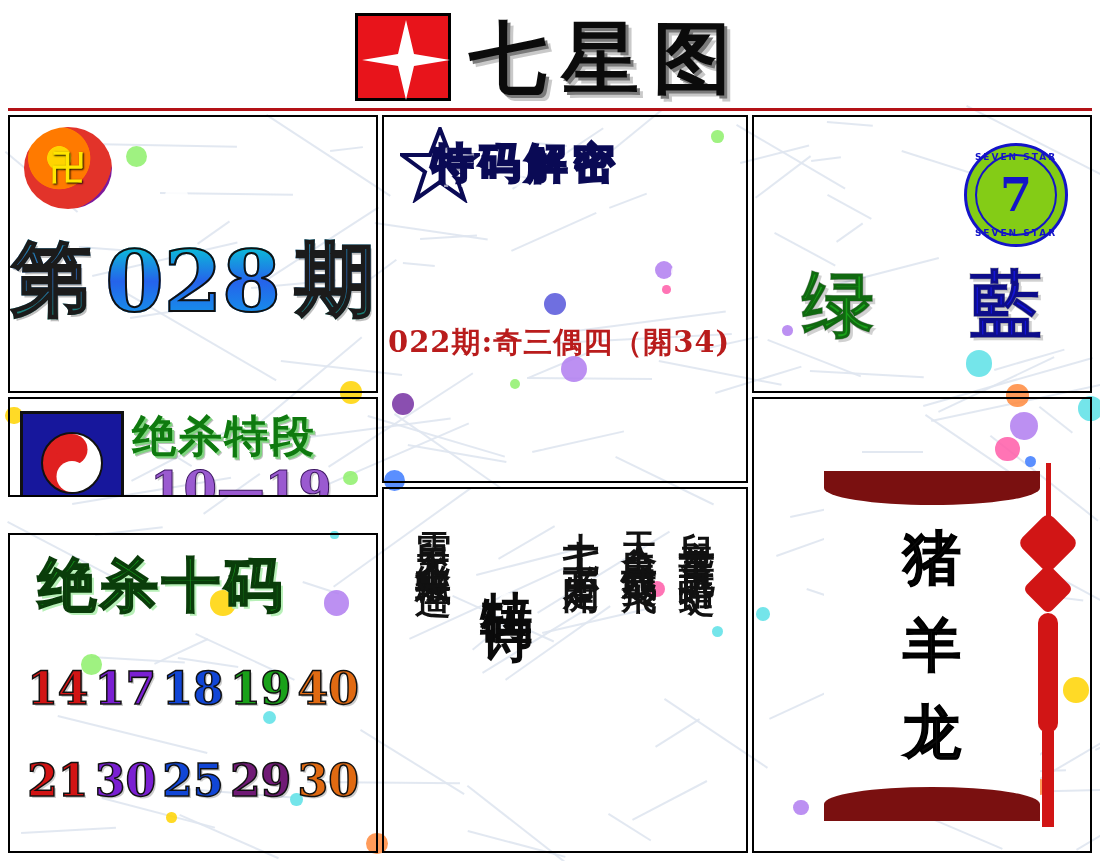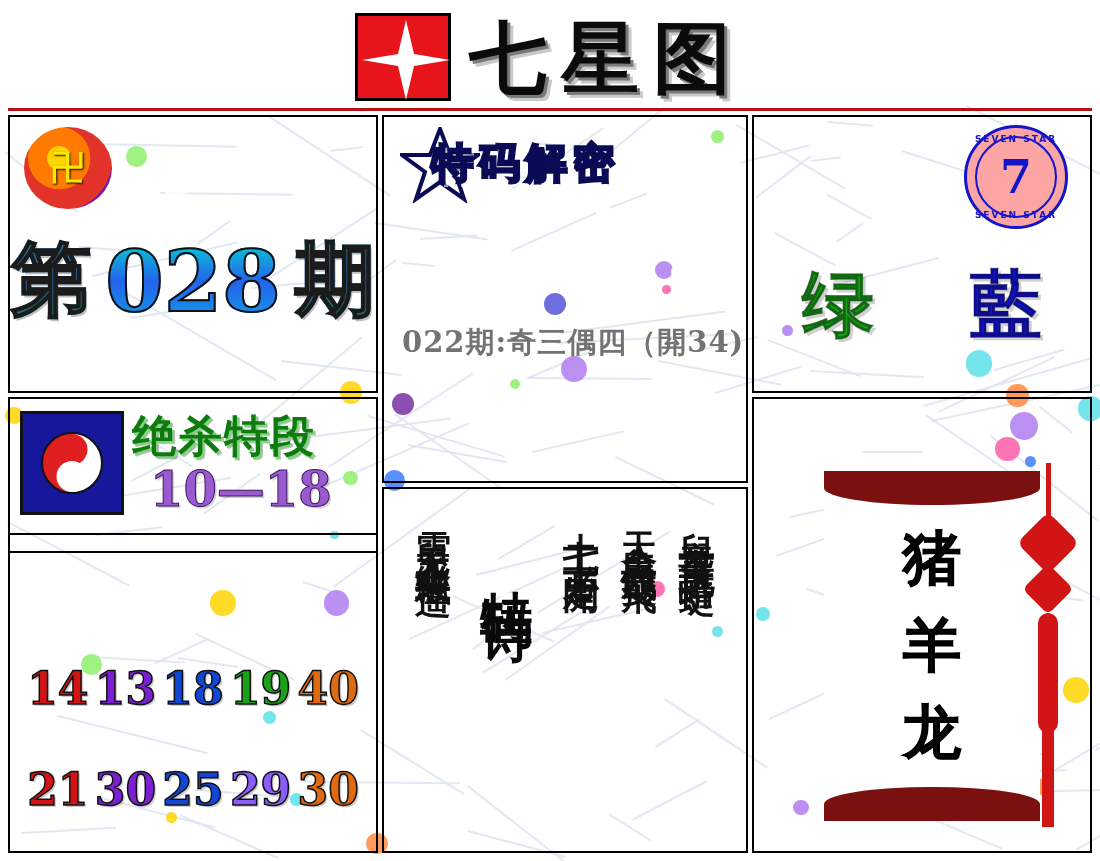--- a/index.html
+++ b/index.html
@@ -170,8 +170,8 @@
 
   
   .seal {
-    position:absolute; right:22px; top:8px; width:104px; height:104px; border-radius:50%;
-    background:#fca5a5; border:3px solid #1414c8;
+    position:absolute; right:22px; top:26px; width:104px; height:104px; border-radius:50%;
+    background:#84cc16; border:3px solid #1414c8;
     display:flex; align-items:center; justify-content:center;
   }
   .seal .ring {

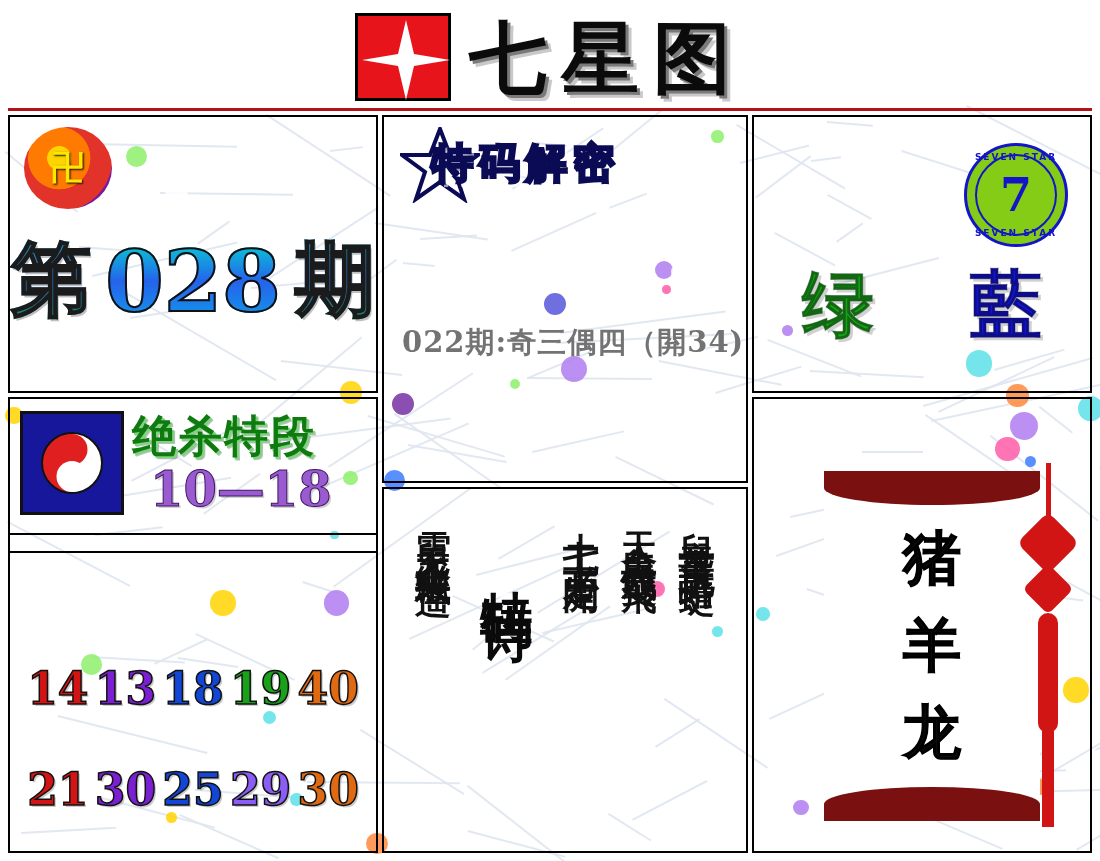--- a/index.html
+++ b/index.html
@@ -143,8 +143,8 @@
     letter-spacing:6px;
   }
   .jm-line {
-    position:absolute; left:18px;
-    font-family:"DejaVu Serif", serif; font-size:29px; font-weight:bold; color:#737373;
+    position:absolute; left:4px;
+    font-family:"DejaVu Serif", serif; font-size:29px; font-weight:bold; color:#b91c1c;
     letter-spacing:1px;
     white-space:nowrap;
   }

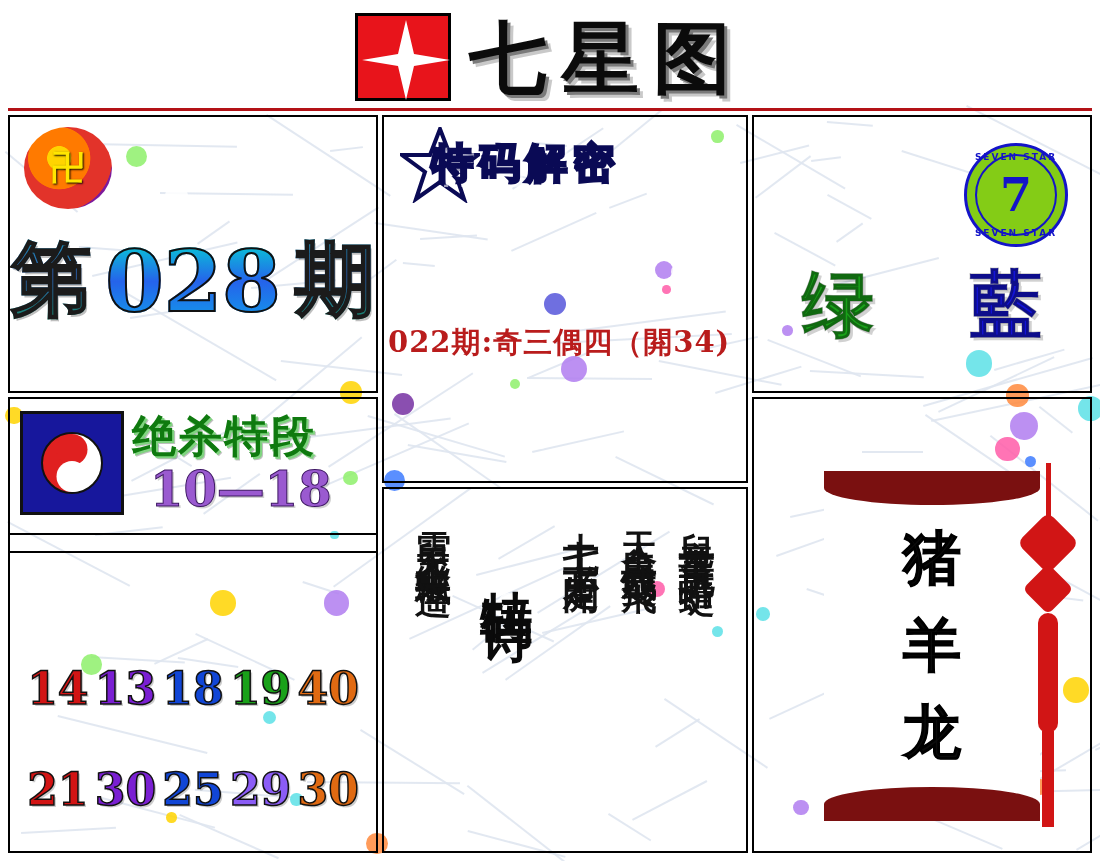--- a/index.html
+++ b/index.html
@@ -44,7 +44,7 @@
 
   
   #cell-issue     { left:0;   top:0;   width:370px; height:278px; }
-  #cell-jueshaduan{ left:0;   top:282px; width:370px; height:156px; }
+  #cell-jueshaduan{ left:0;   top:282px; width:370px; height:100px; }
   #cell-jueshashima{left:0;   top:418px; width:370px; height:320px; }
   
   #cell-temajiemi { left:374px; top:0;   width:366px; height:368px; }

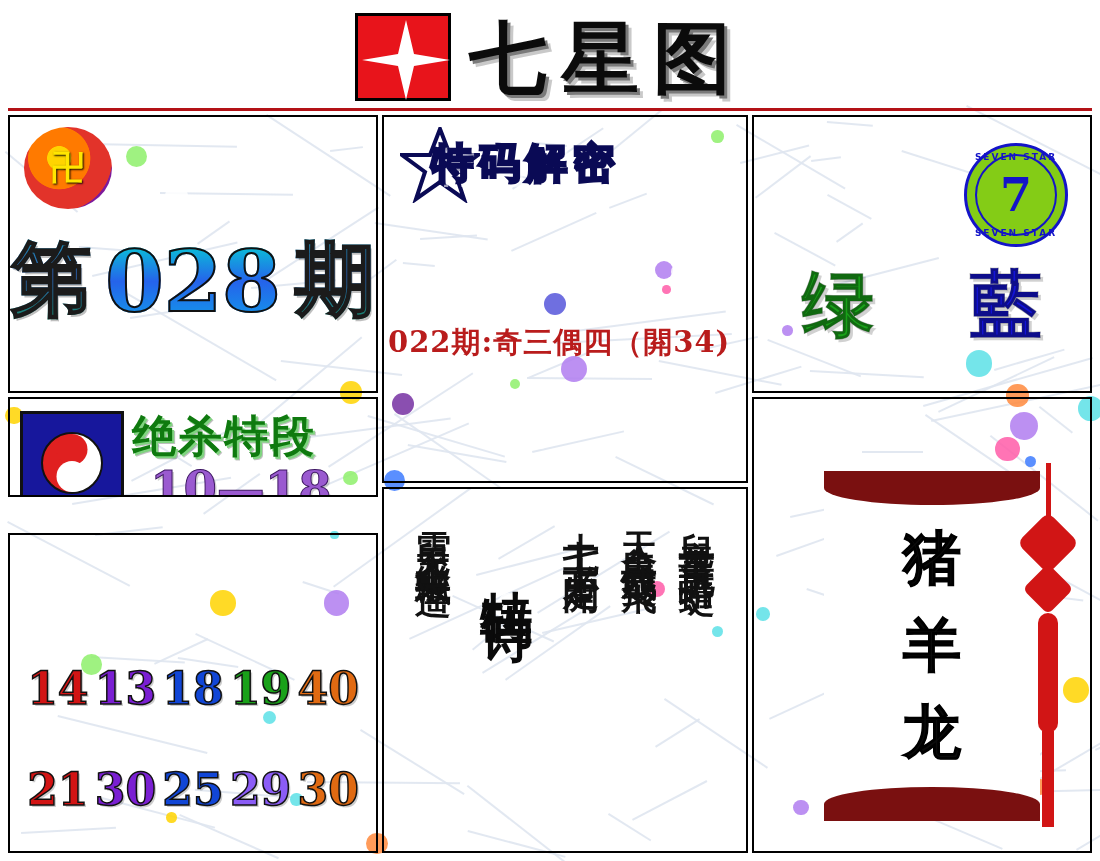--- a/index.html
+++ b/index.html
@@ -448,7 +448,7 @@
         <div class="yy"></div>
       </div>
       <div class="jsd-title">绝杀特段</div>
-      <div class="jsd-range">10—18</div>
+      <div class="jsd-range">10—19</div>
     </div>
   </div>
 

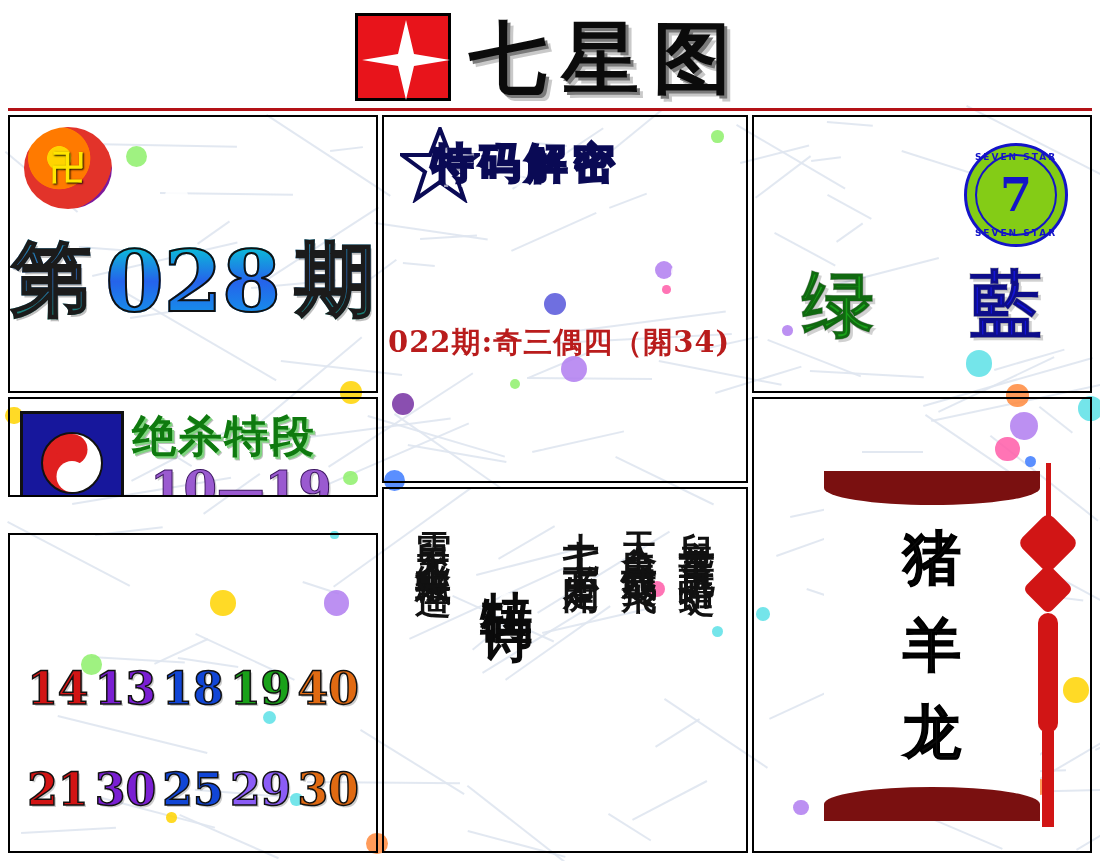--- a/index.html
+++ b/index.html
@@ -454,6 +454,7 @@
 
   <div class="cell" id="cell-jueshashima">
     <div class="cell-inner">
+      <div class="jss-title">绝杀十码</div>
       <div class="num-row" id="num-row-1">
           <span class="num" style="color: rgb(210, 20, 20);">14</span>
           <span class="num" style="color: rgb(122, 31, 210);">13</span>

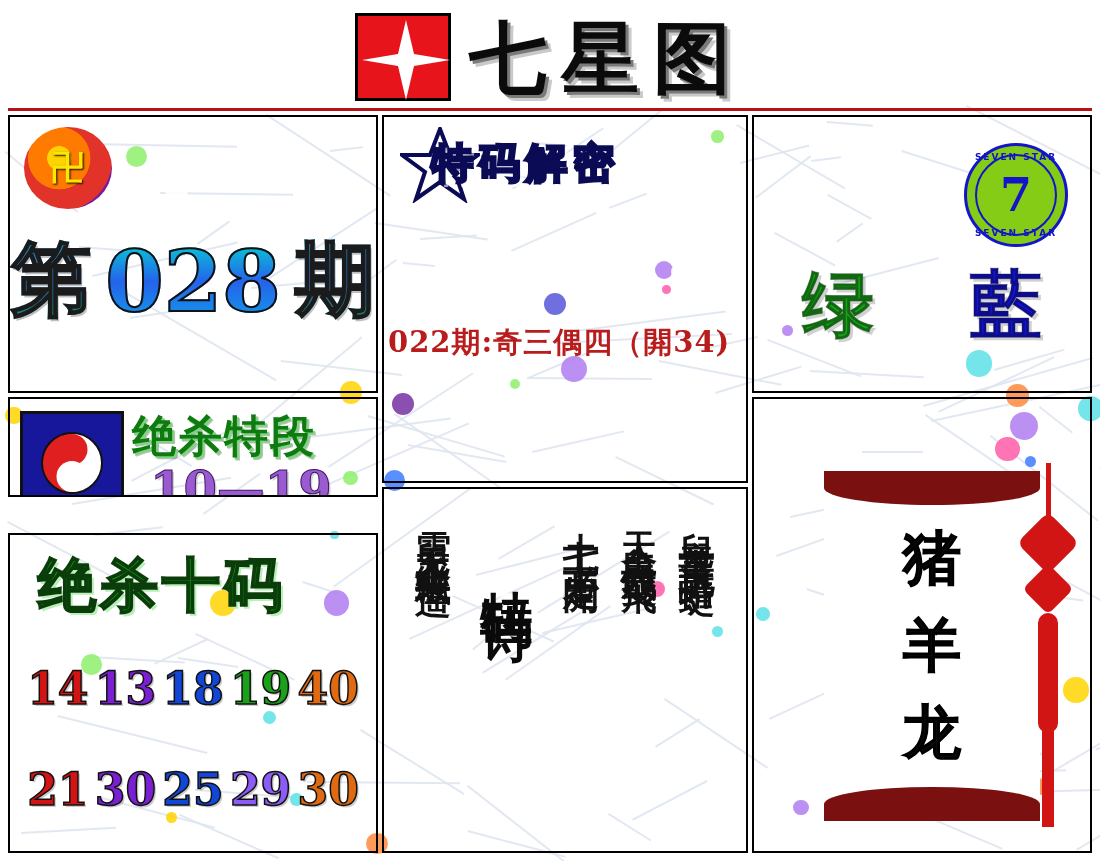--- a/index.html
+++ b/index.html
@@ -457,7 +457,7 @@
       <div class="jss-title">绝杀十码</div>
       <div class="num-row" id="num-row-1">
           <span class="num" style="color: rgb(210, 20, 20);">14</span>
-          <span class="num" style="color: rgb(122, 31, 210);">13</span>
+          <span class="num" style="color: rgb(122, 31, 210);">17</span>
           <span class="num" style="color: rgb(17, 70, 214);">18</span>
           <span class="num" style="color: rgb(25, 161, 25);">19</span>
           <span class="num" style="color: rgb(224, 106, 18);">40</span>

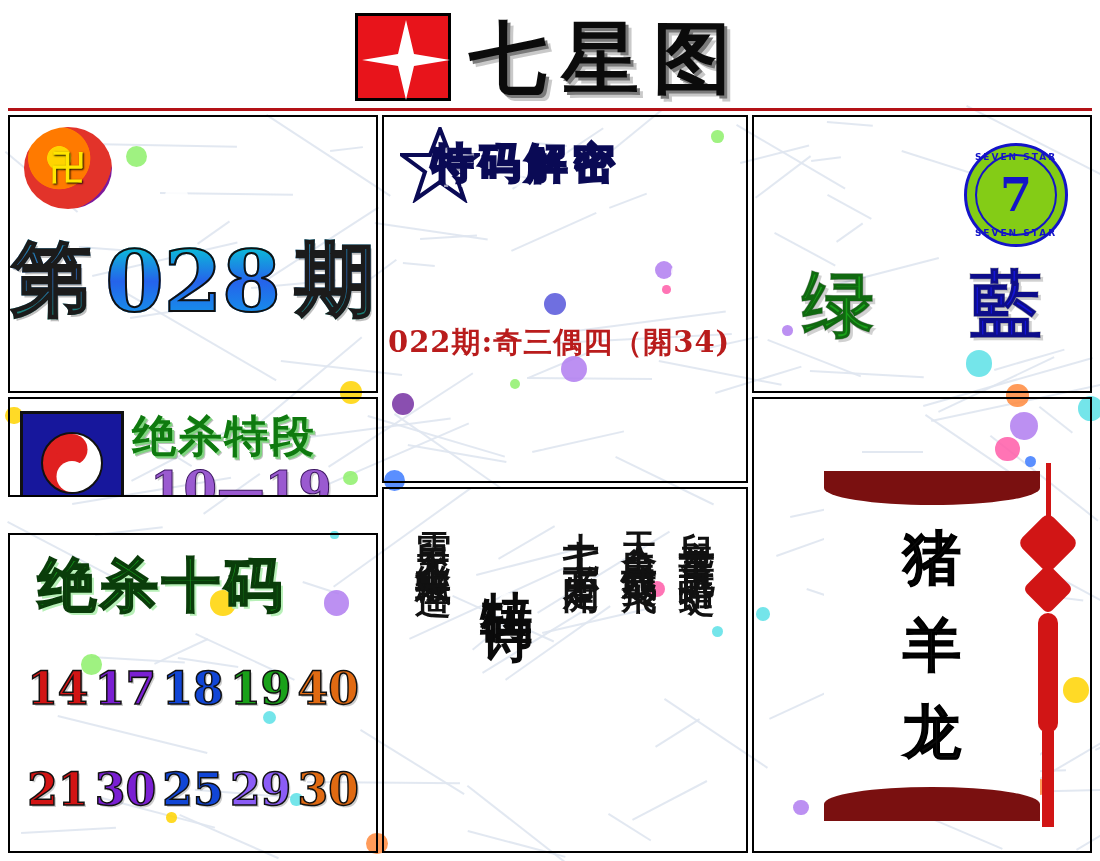--- a/index.html
+++ b/index.html
@@ -123,7 +123,7 @@
   }
   .num-row { position:absolute; left:0; right:0; display:flex; justify-content:space-around; align-items:center; padding:0 14px; }
   #num-row-1 { top:128px; }
-  #num-row-2 { top:229px; }
+  #num-row-2 { top:220px; }
   .num {
     font-family:"DejaVu Serif", serif; font-size:44px; font-weight:bold;
     -webkit-text-stroke:1.5px #111;

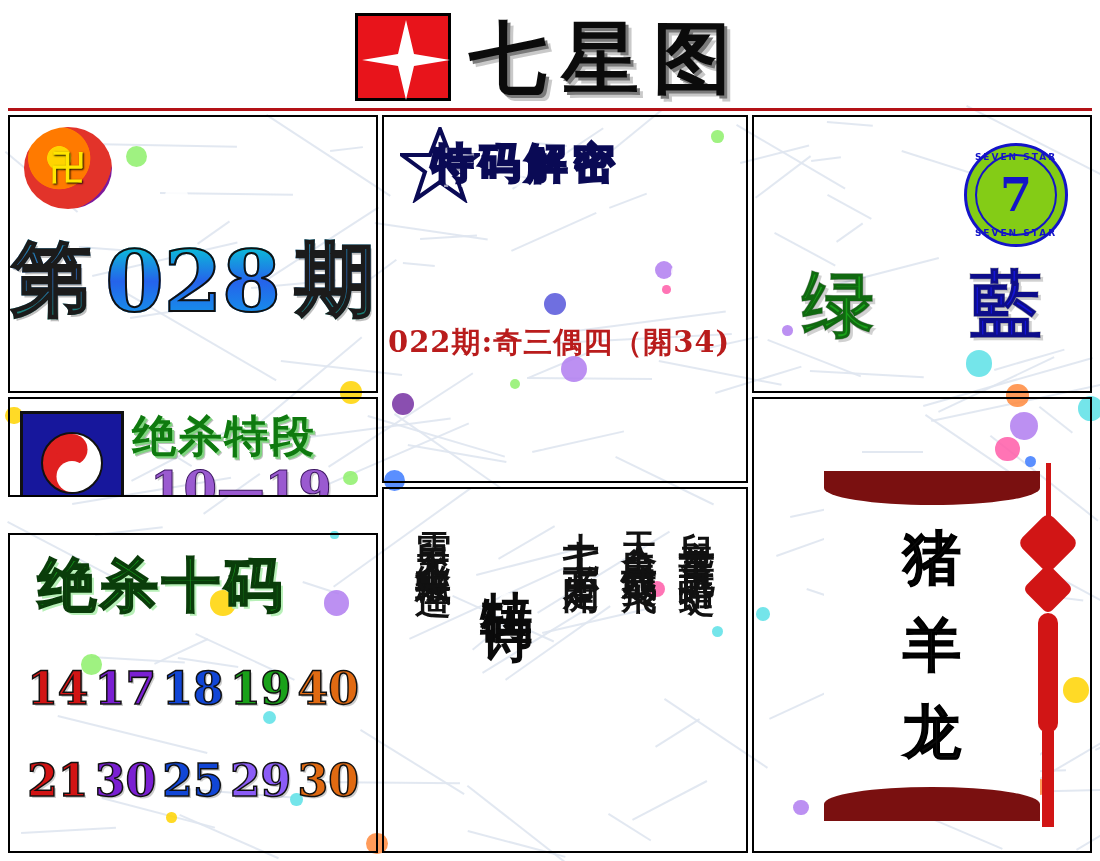--- a/index.html
+++ b/index.html
@@ -466,7 +466,7 @@
           <span class="num" style="color: rgb(210, 20, 20);">21</span>
           <span class="num" style="color: rgb(122, 31, 210);">30</span>
           <span class="num" style="color: rgb(17, 70, 214);">25</span>
-          <span class="num" style="color: #8b5cf6;">29</span>
+          <span class="num" style="color: #701a75;">29</span>
           <span class="num" style="color: rgb(224, 106, 18);">30</span>
         </div>
     </div>

